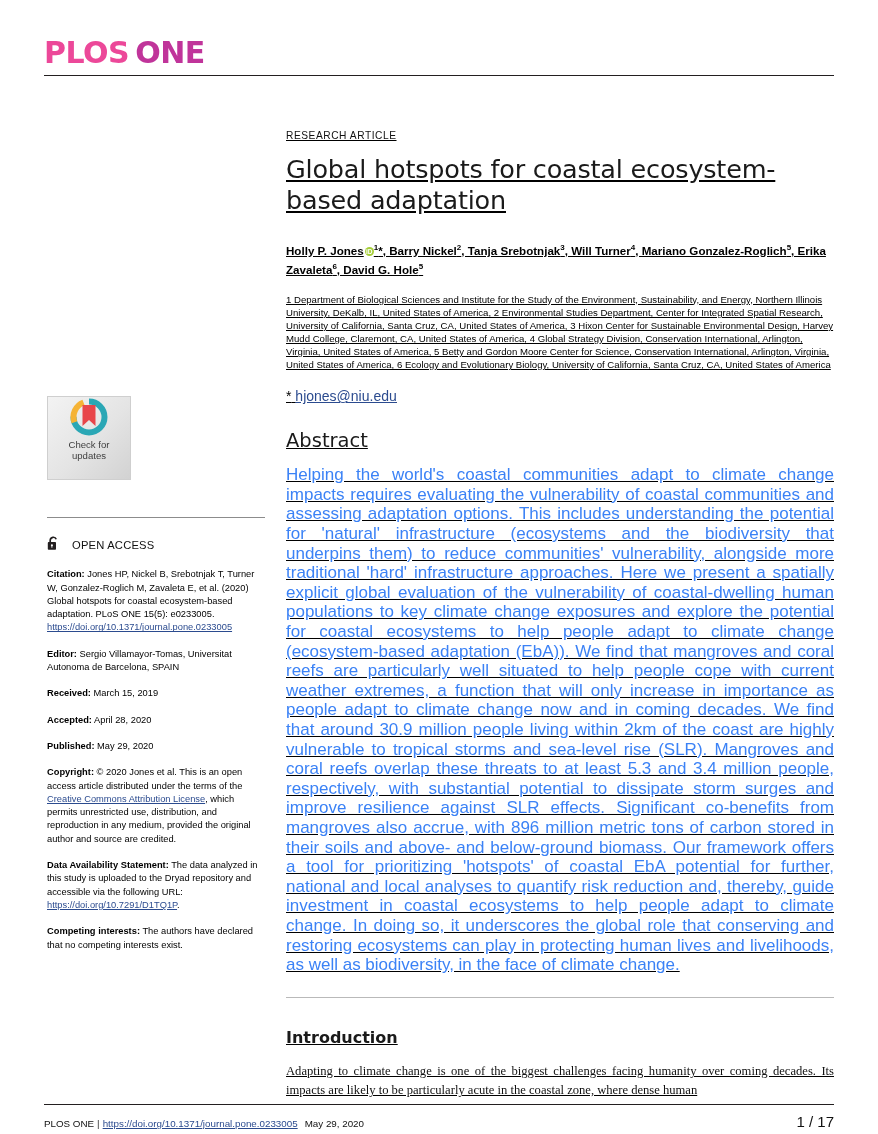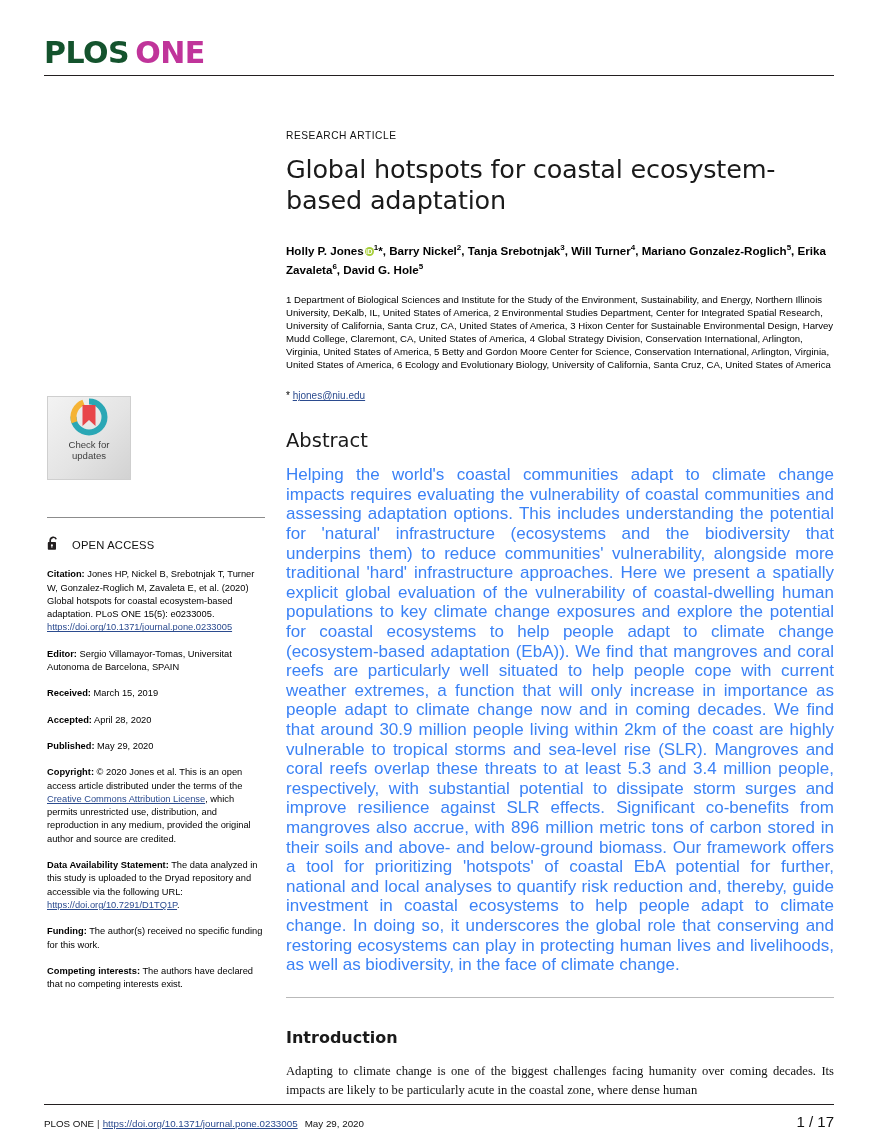--- a/index.html
+++ b/index.html
@@ -37,7 +37,7 @@
     line-height: 34px;
     font-family: "DejaVu Sans", sans-serif;
   }
-  .logo .plos { color: #14532d; }
+  .logo .plos { color: #ec4899; }
   .logo .one  { color: #c0349a; margin-left: 6px; }
   .masthead-rule {
     margin-top: 5px;

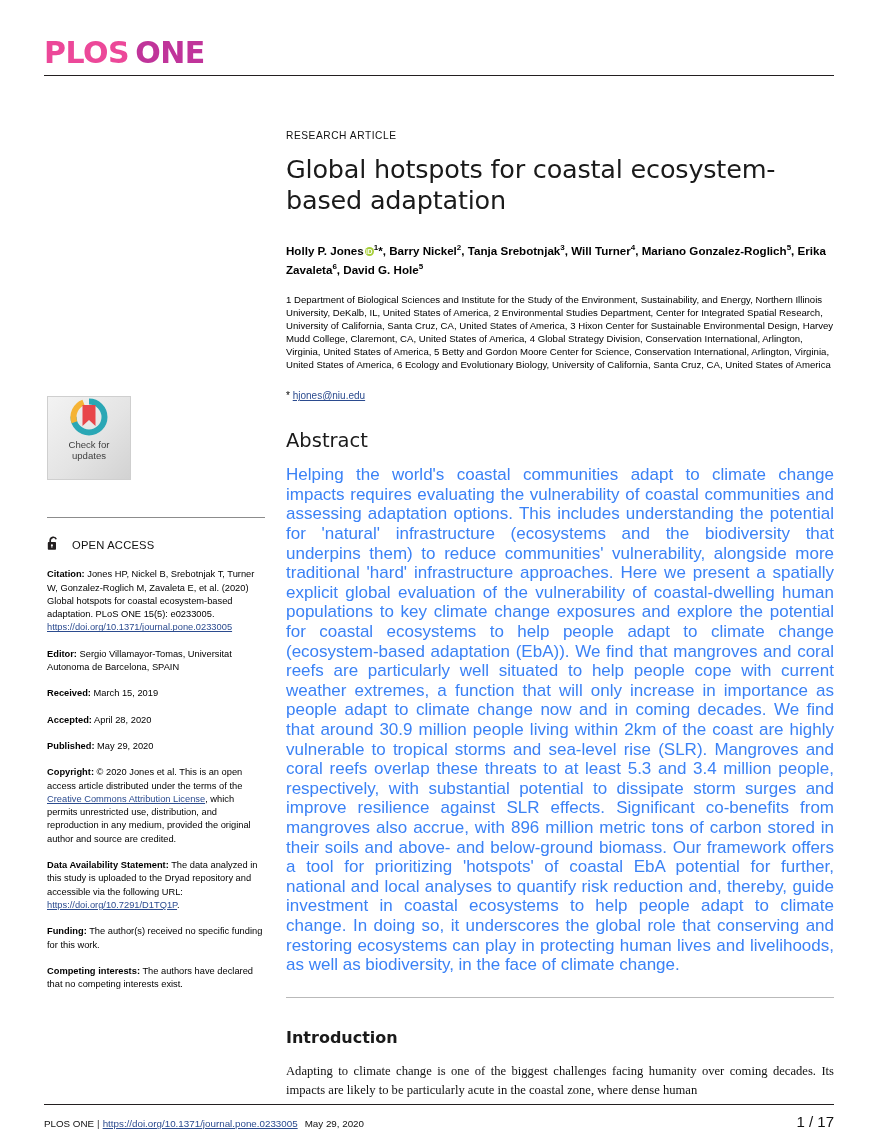--- a/index.html
+++ b/index.html
@@ -115,6 +115,7 @@
     left: 286px;
     top: 130px;
     width: 548px;
+    text-decoration: underline;
   }
   .kicker {
     font-size: 10.2px;

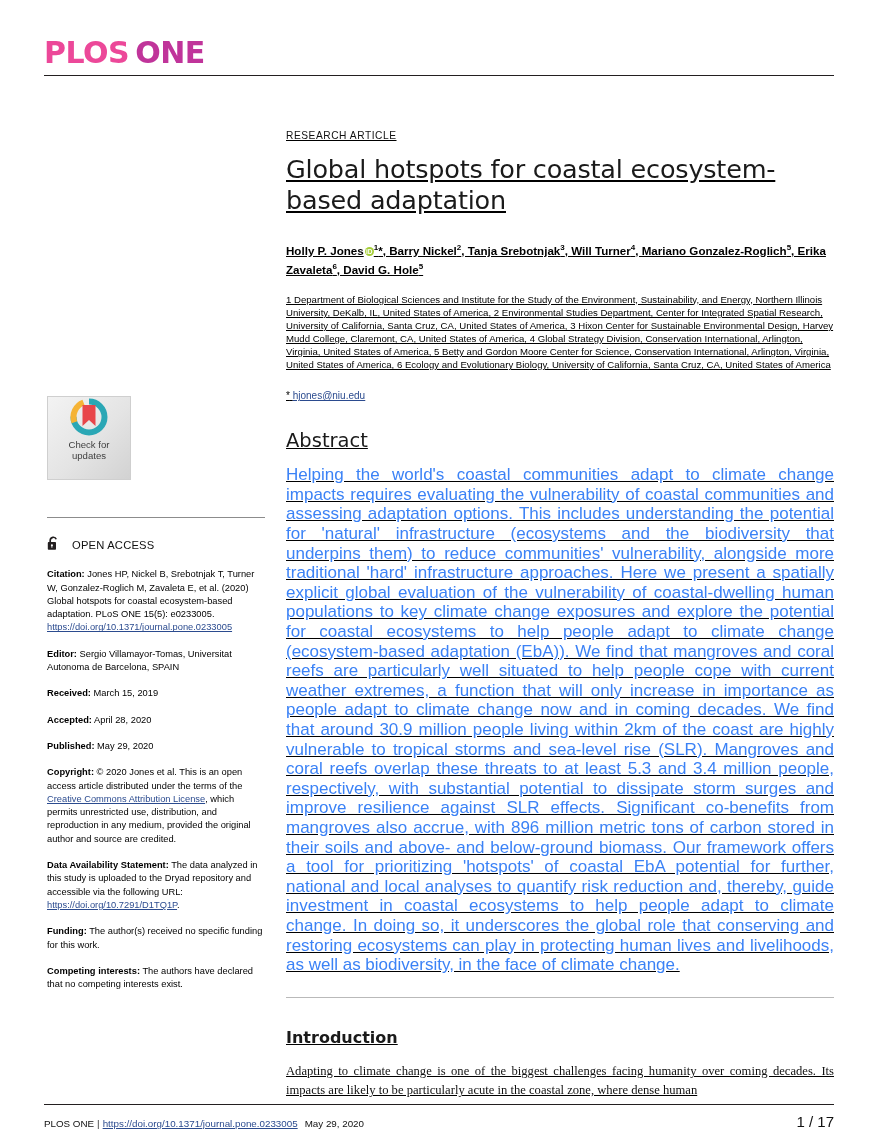--- a/index.html
+++ b/index.html
@@ -163,7 +163,7 @@
     margin-bottom: 18px;
   }
   .corresp {
-    font-size: 10px;
+    font-size: 14px;
     line-height: 14px;
     margin-bottom: 26px;
   }

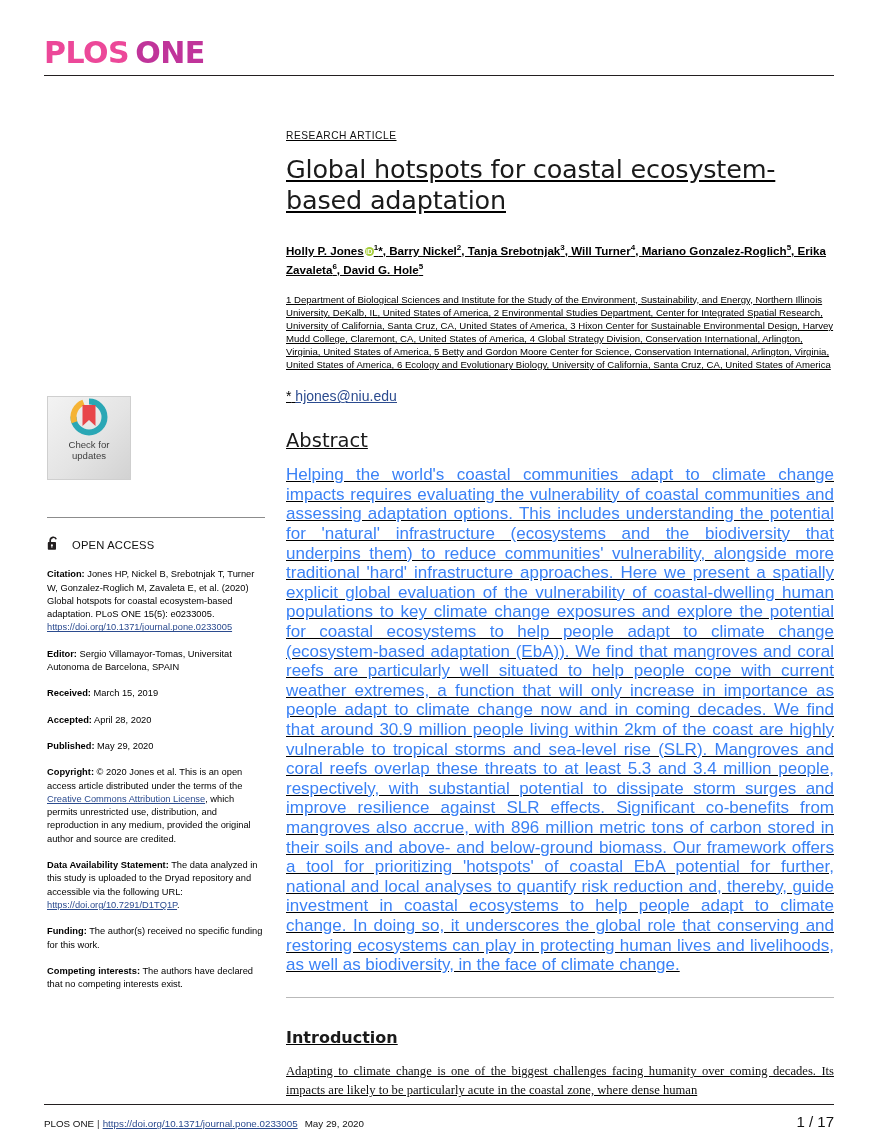--- a/index.html
+++ b/index.html
@@ -299,9 +299,6 @@
       <span class="lbl">Data Availability Statement:</span><span> The data analyzed in this study is uploaded to the Dryad repository and accessible via the following URL: </span><a class="lnk" href="#">https://doi.org/10.7291/D1TQ1P</a><span>.</span>
     </div>
 
-    <div class="sb-block">
-      <span class="lbl">Funding:</span><span> The author(s) received no specific funding for this work.</span>
-    </div>
 
     <div class="sb-block">
       <span class="lbl">Competing interests:</span><span> The authors have declared that no competing interests exist.</span>

